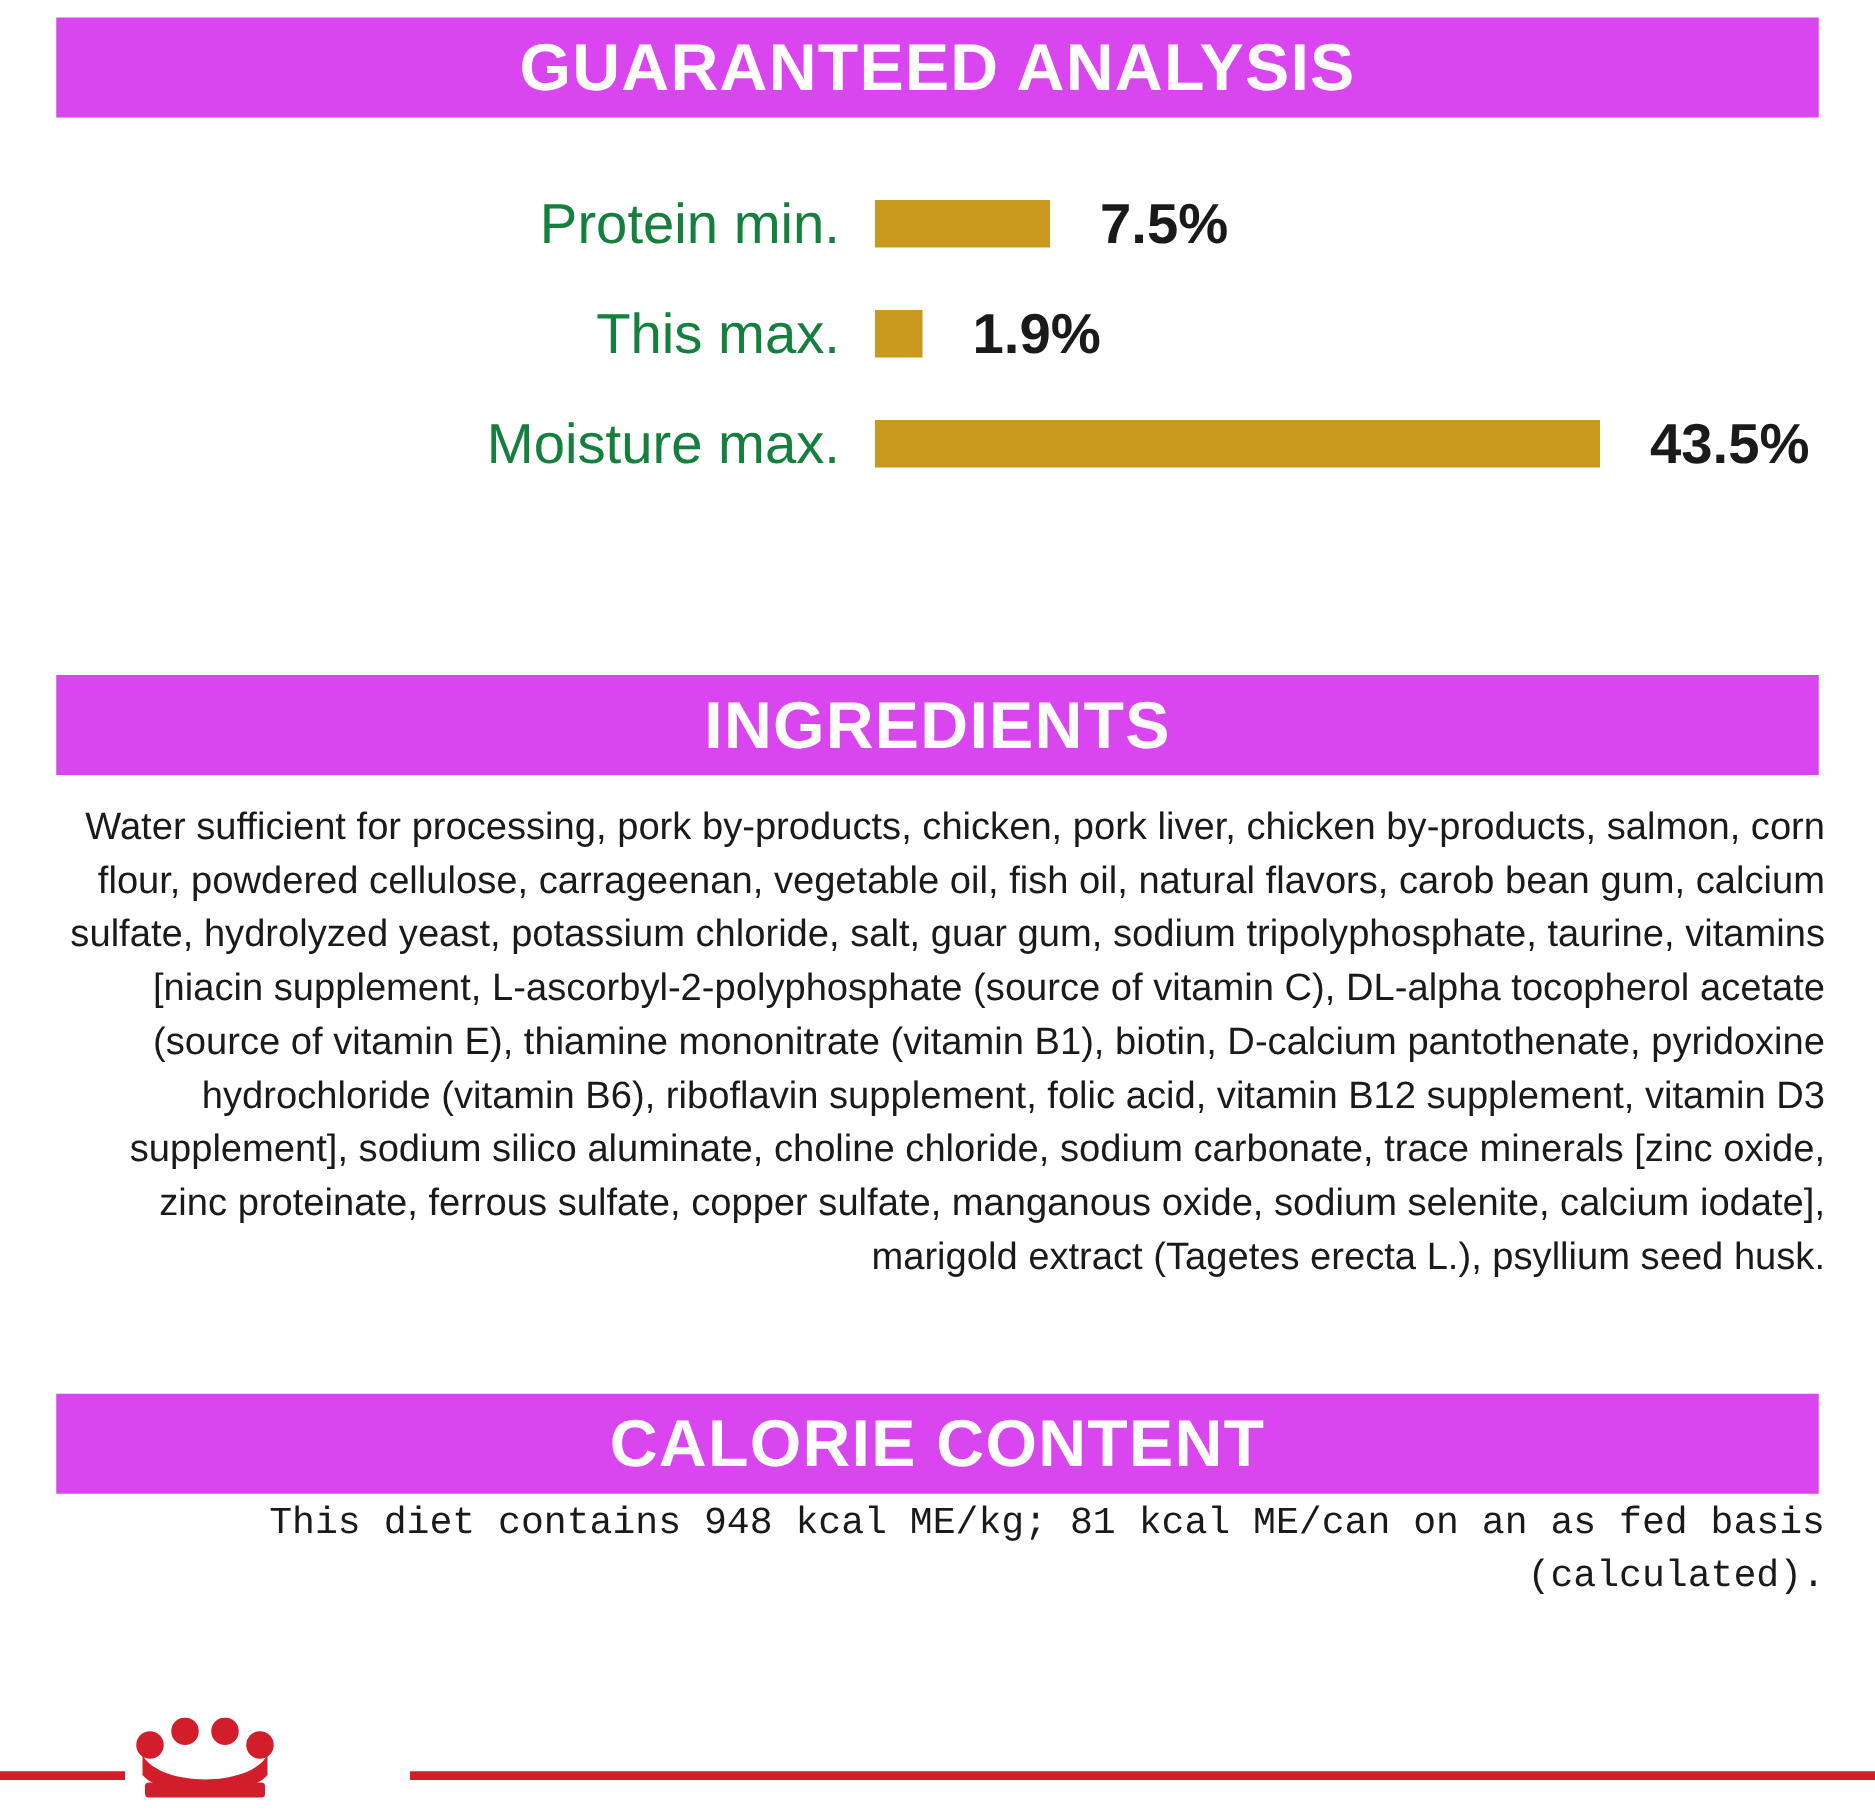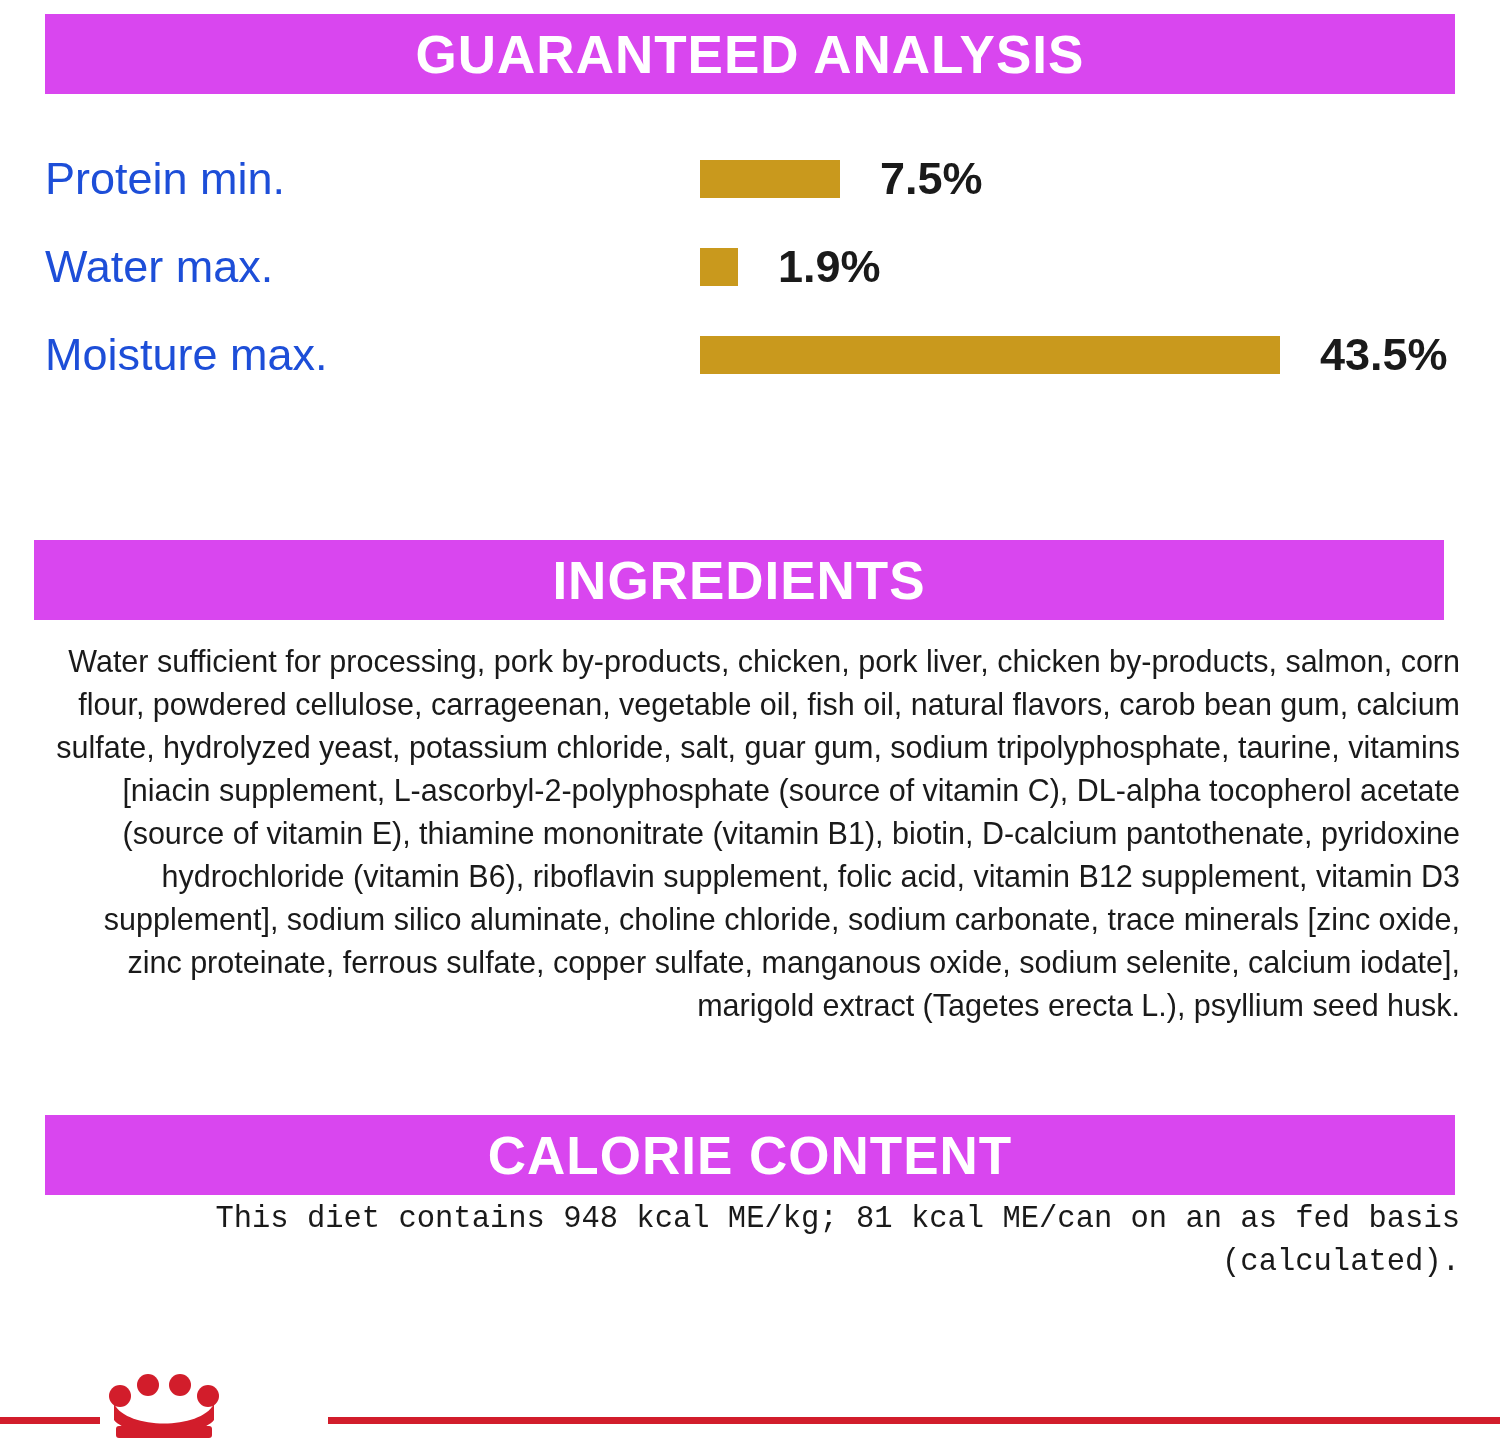--- a/index.html
+++ b/index.html
@@ -74,8 +74,9 @@
   }
   .ga-label {
     width: 655px;
+    text-align: right;
     font-size: 45px;
-    color: #1d4ed8;
+    color: #15803d;
     padding-right: 28px;
     box-sizing: border-box;
     white-space: nowrap;

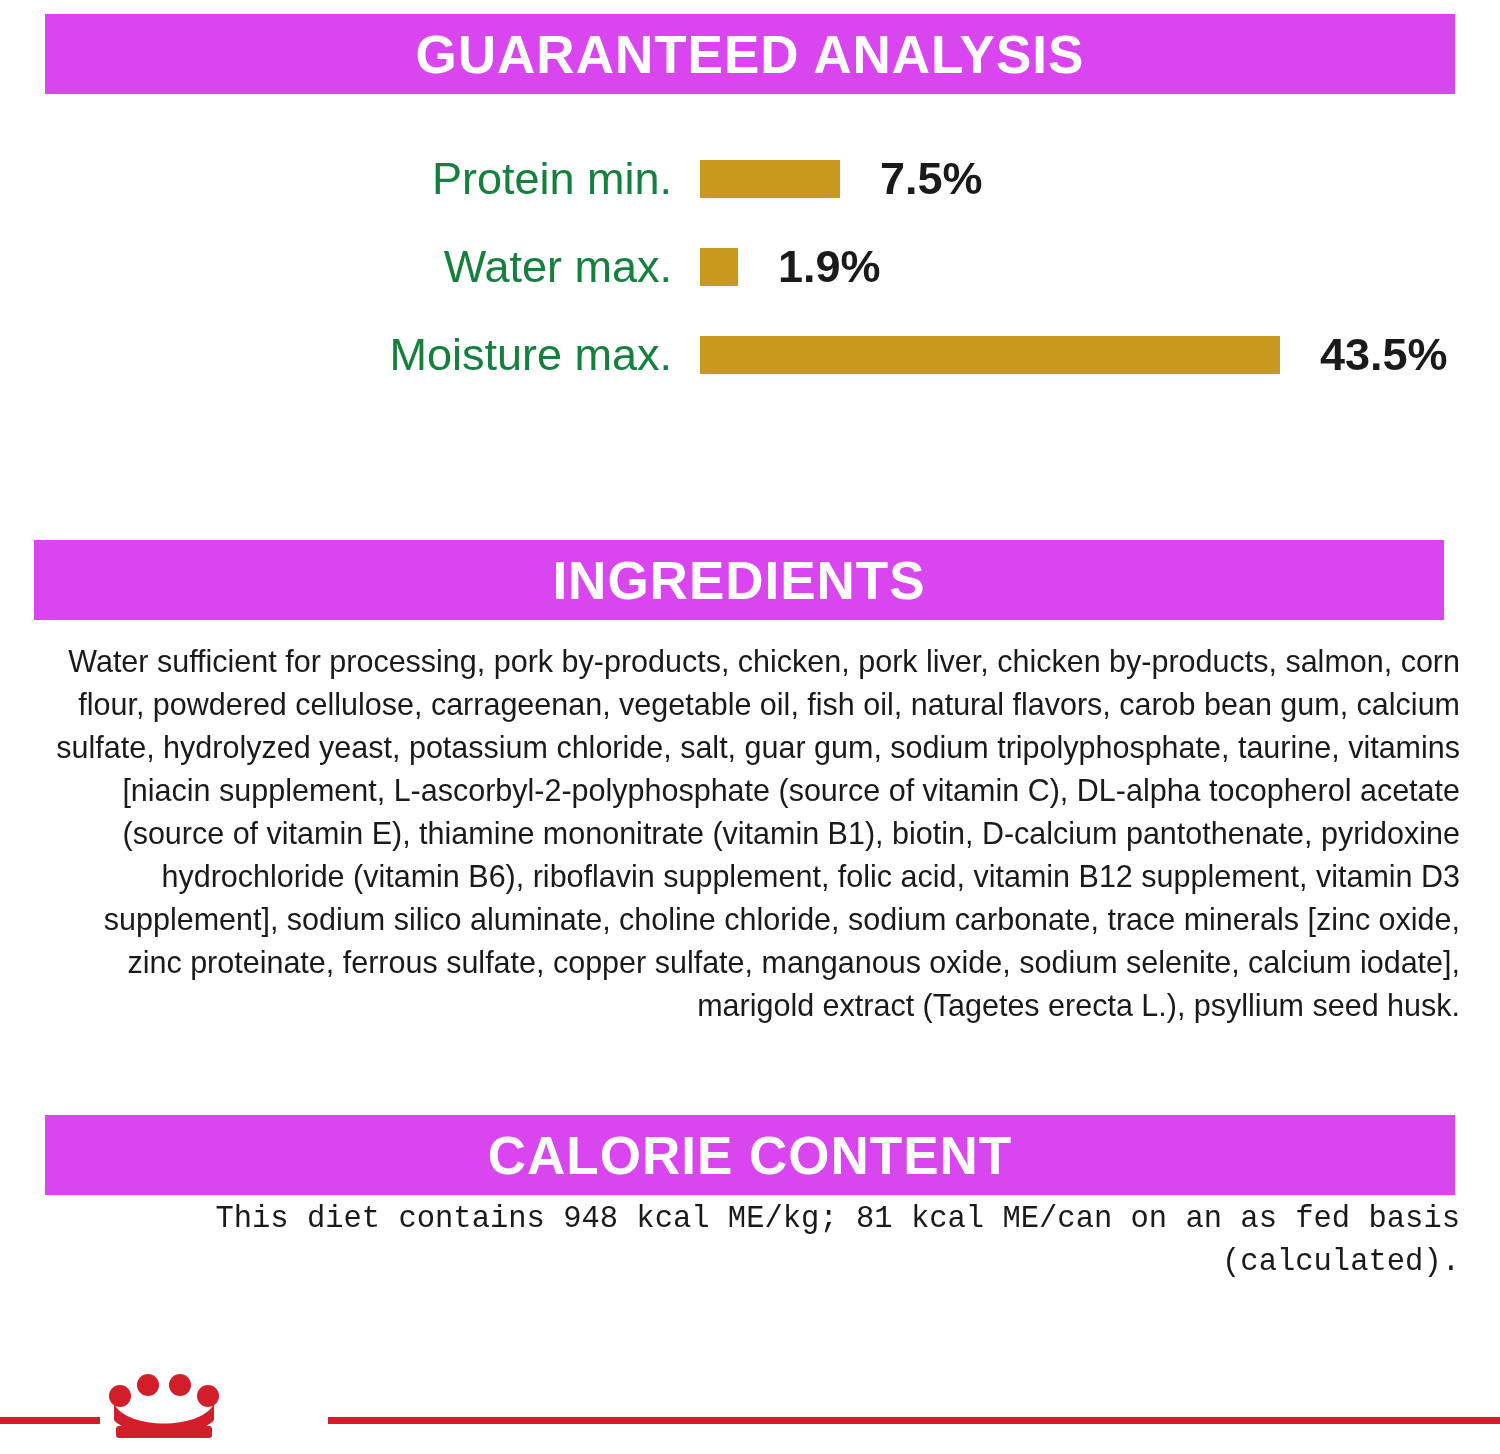--- a/index.html
+++ b/index.html
@@ -170,7 +170,7 @@
 
 
     <div class="ga-row">
-      <div class="ga-label">Water max.</div>
+      <div class="ga-label">This max.</div>
       <div class="ga-barwrap">
         <div class="ga-bar" style="width:38px"></div>
         <div class="ga-value">1.9%</div>

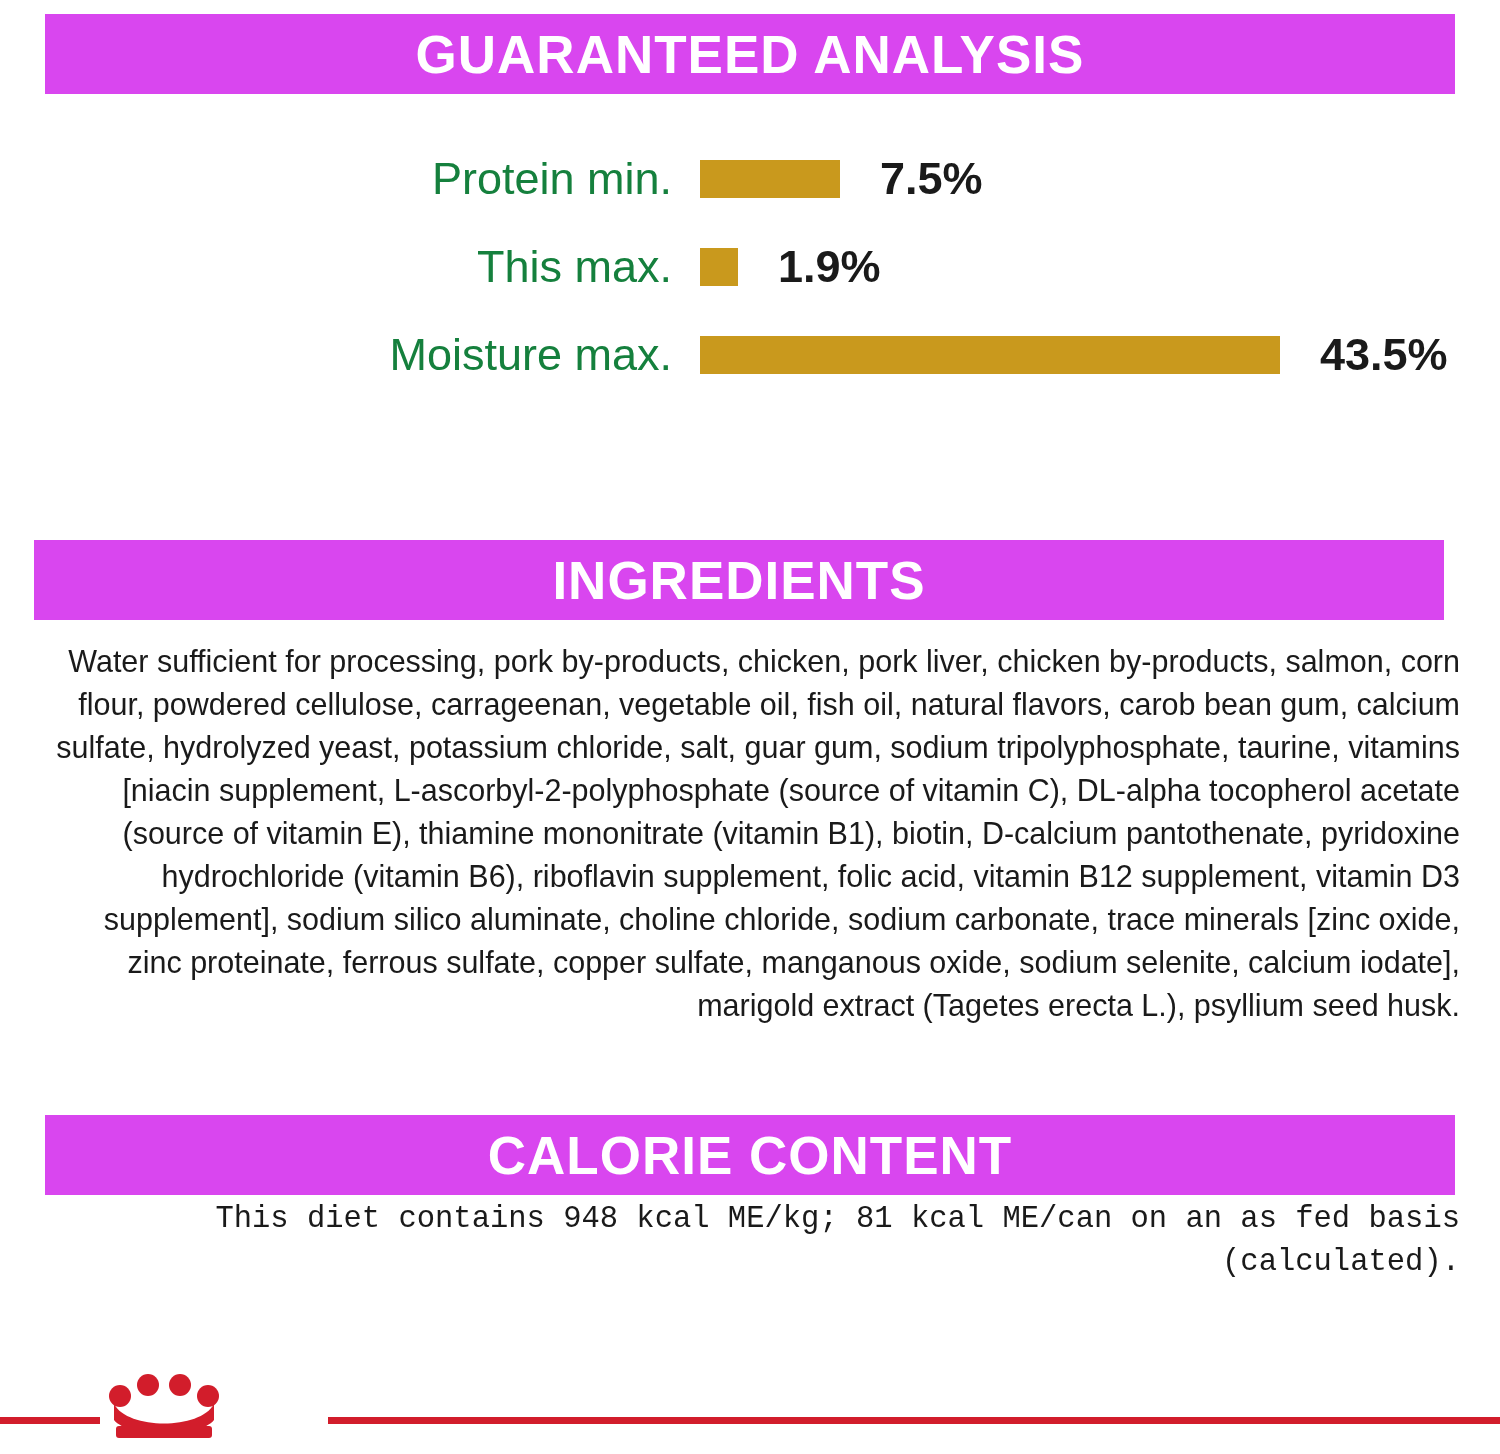--- a/index.html
+++ b/index.html
@@ -44,7 +44,7 @@
   }
   #bar-ingredients {
     position: absolute;
-    left: 34px;
+    left: 45px;
     top: 540px;
     width: 1410px;
     height: 80px;

